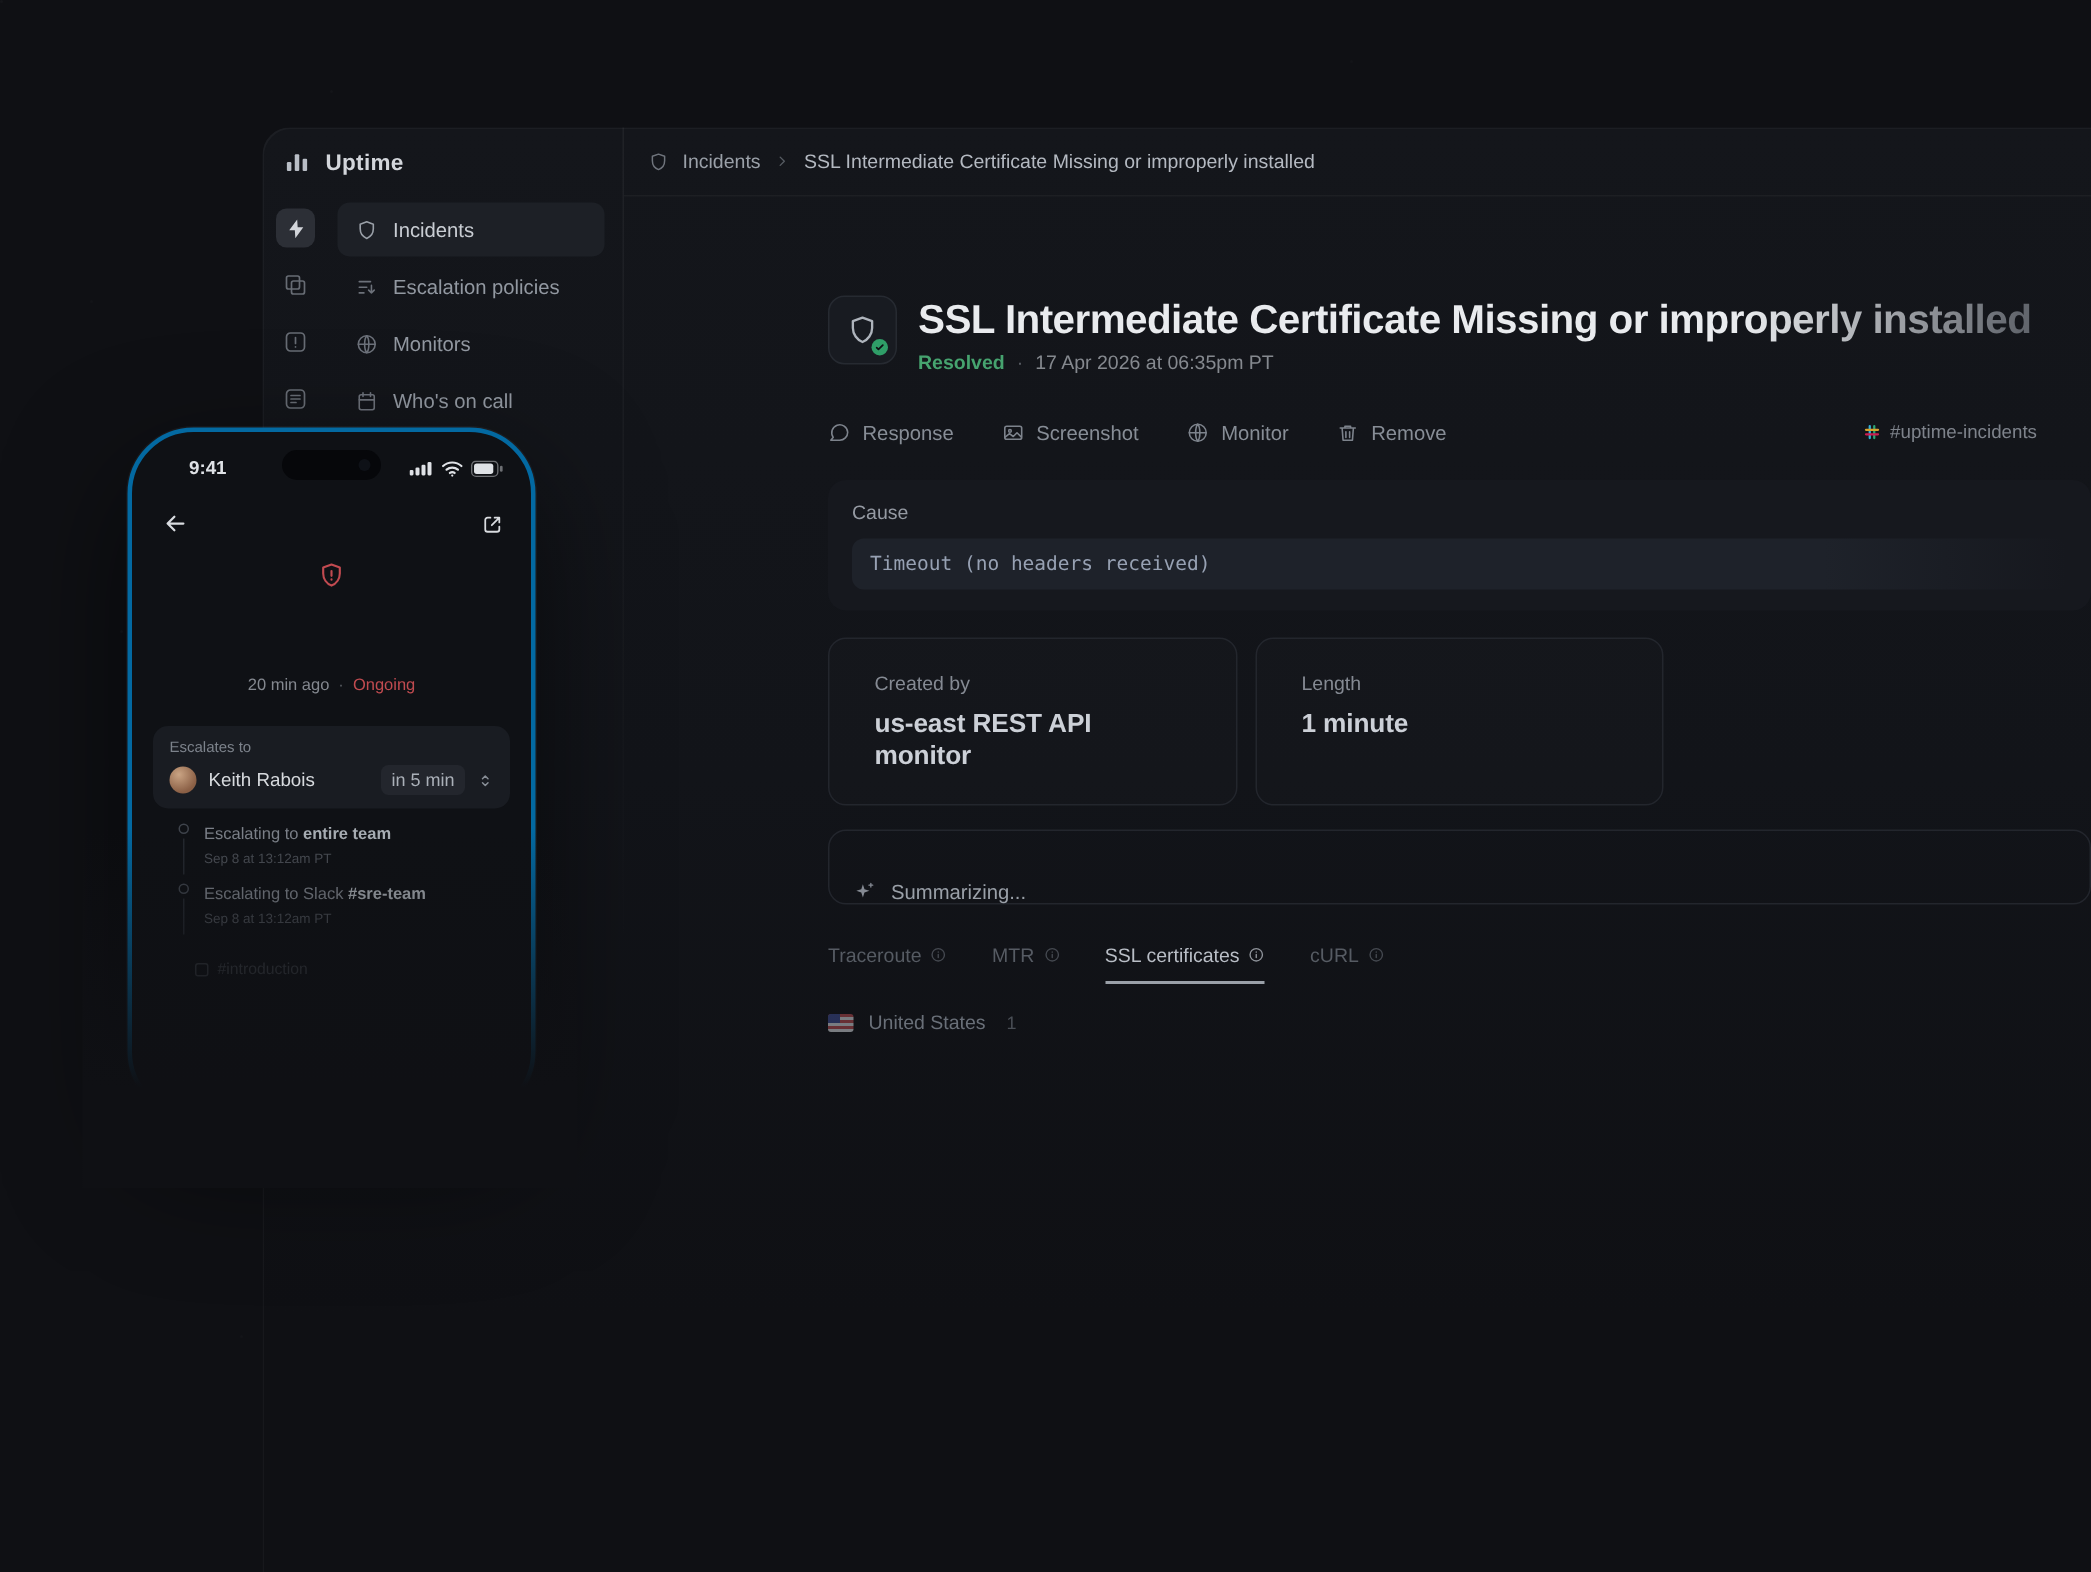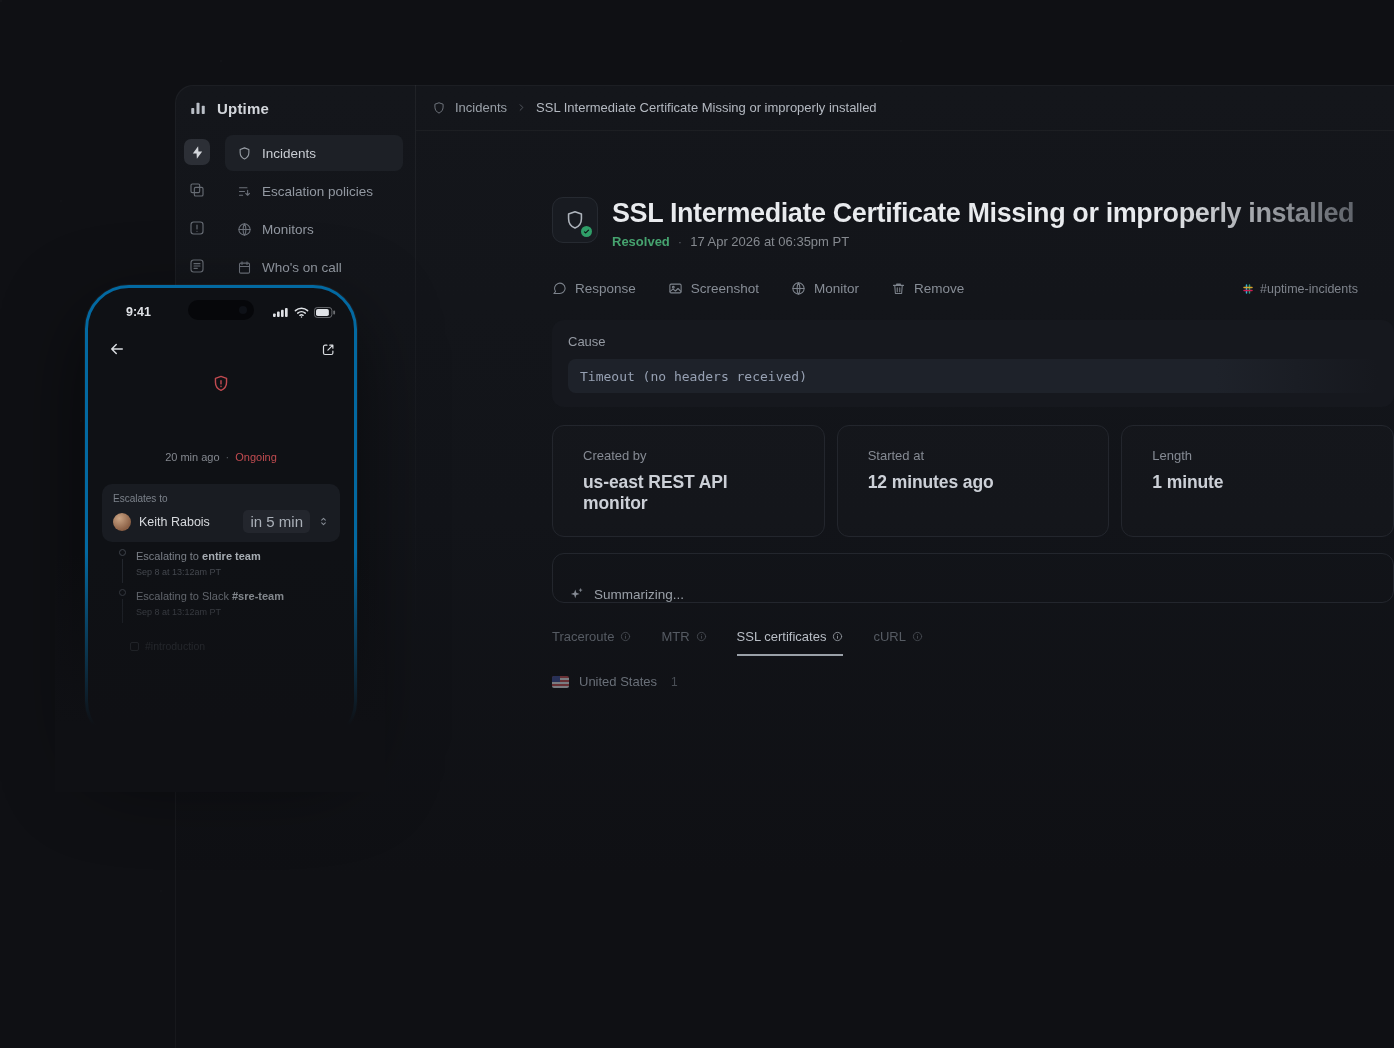--- a/index.html
+++ b/index.html
@@ -63,7 +63,7 @@
   .status-dot { color:#5a5f66; }
   .status-ts { color:#85898f; }
 
-  .actions { display:flex; align-items:flex-end; gap:32px; margin-top:32px; color:#878d96; font-size:13.5px; padding-right:36px; }
+  .actions { display:flex; align-items:flex-start; gap:32px; margin-top:32px; color:#878d96; font-size:13.5px; padding-right:36px; }
   .action-btn { display:flex; align-items:center; gap:8px; cursor:default; }
   .action-btn .a-icon { display:flex; color:#7d838c; }
   .slack-chip { margin-left:auto; display:flex; align-items:center; gap:6px; font-size:12.5px; color:#8a8f98; opacity:.9; }

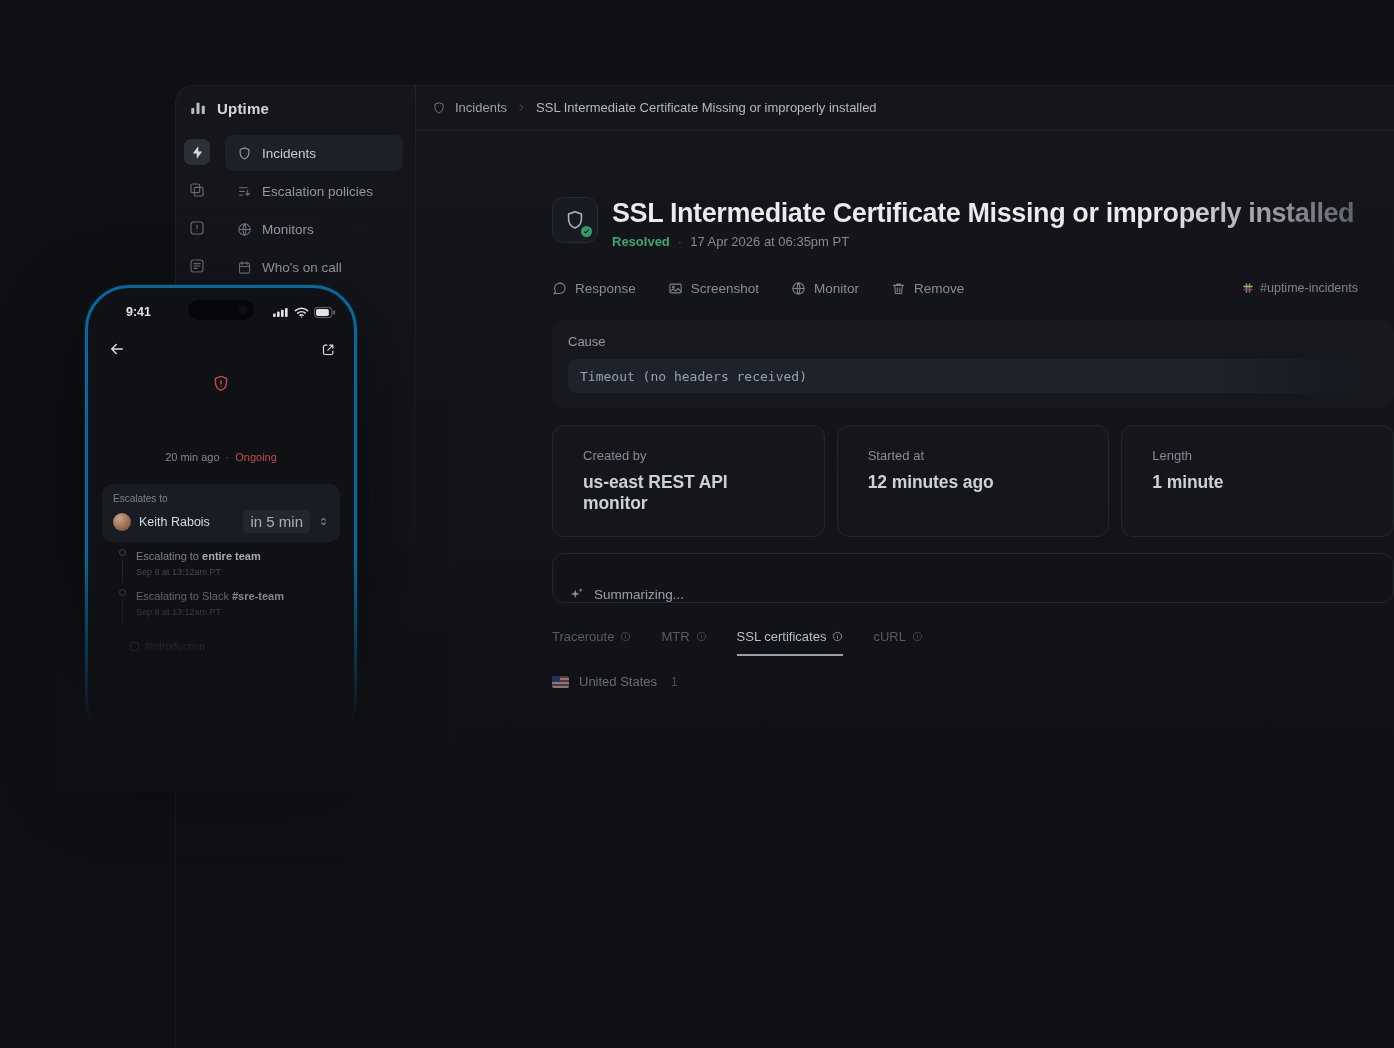--- a/index.html
+++ b/index.html
@@ -325,10 +325,6 @@
             <div class="stat-value">us-east REST API monitor</div>
           </div>
           <div class="stat-card">
-            <div class="stat-label">Started at</div>
-            <div class="stat-value">12 minutes ago</div>
-          </div>
-          <div class="stat-card">
             <div class="stat-label">Length</div>
             <div class="stat-value">1 minute</div>
           </div>

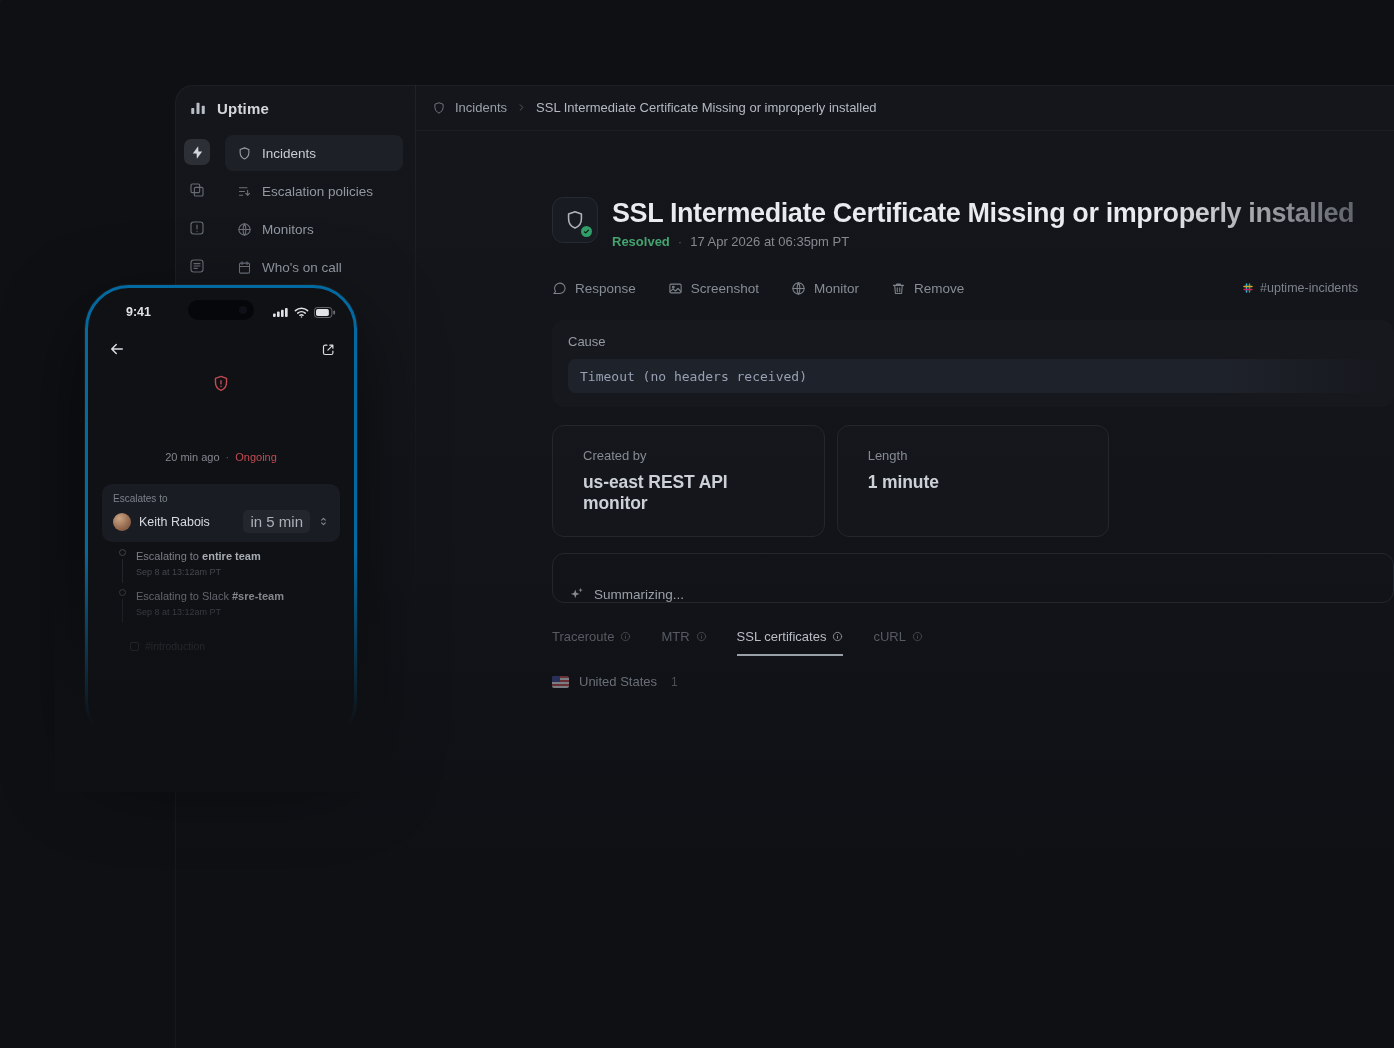--- a/index.html
+++ b/index.html
@@ -121,7 +121,7 @@
   .p-card-row { margin-top:6px; display:flex; align-items:center; gap:8px; }
   .avatar { width:18px; height:18px; border-radius:50%; background:radial-gradient(circle at 35% 30%, #caa484, #8a5f45 70%); flex:0 0 auto; }
   .p-name { font-size:12.5px; color:#d7dade; }
-  .p-badge { margin-left:auto; background:#23262d; border-radius:5px; padding:3px 7px; font-size:15px; color:#aab0b8; }
+  .p-badge { margin-left:auto; background:#23262d; border-radius:5px; padding:3px 7px; font-size:12px; color:#aab0b8; }
   .p-collapse { display:flex; color:#878d96; }
 
   .p-timeline { position:absolute; left:30px; right:16px; top:258px; display:flex; flex-direction:column; }

